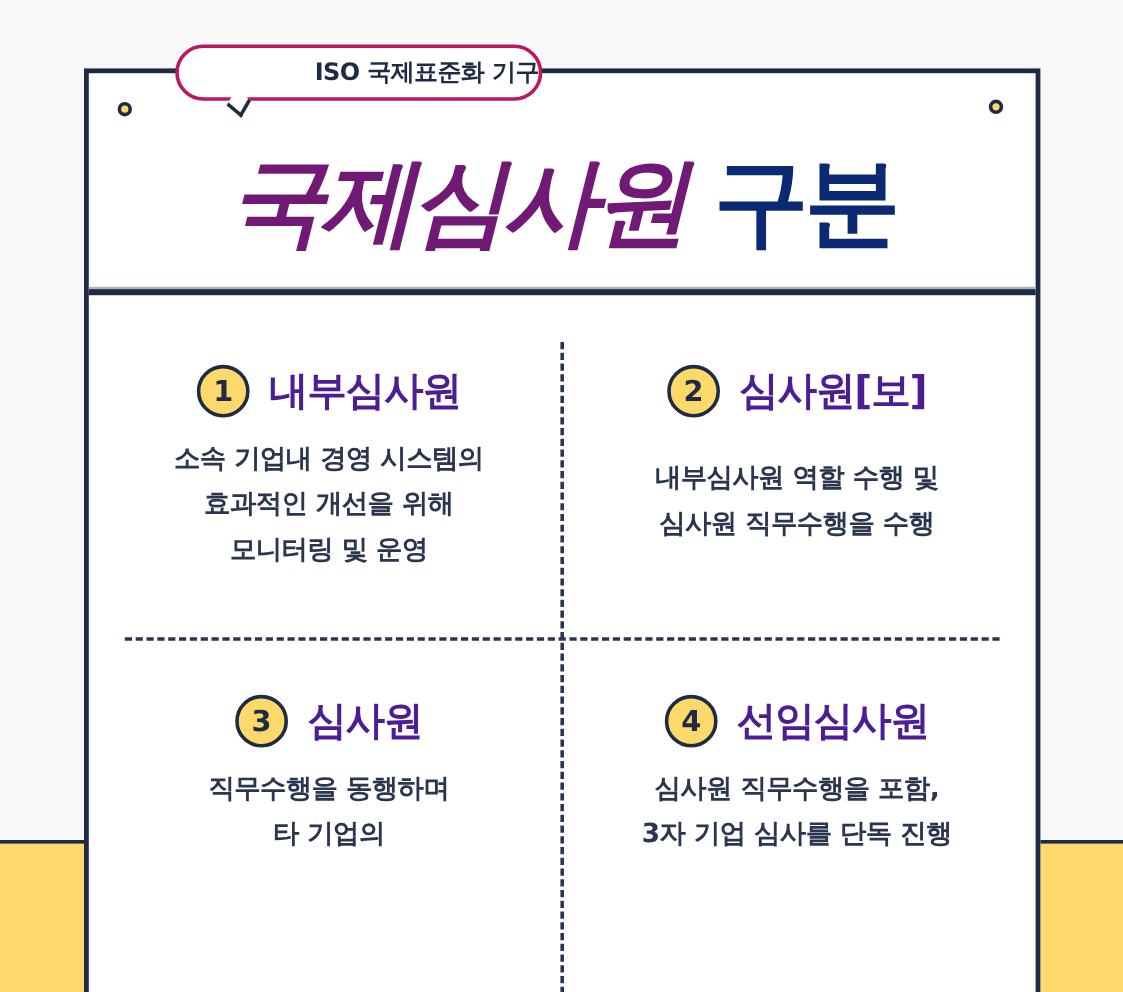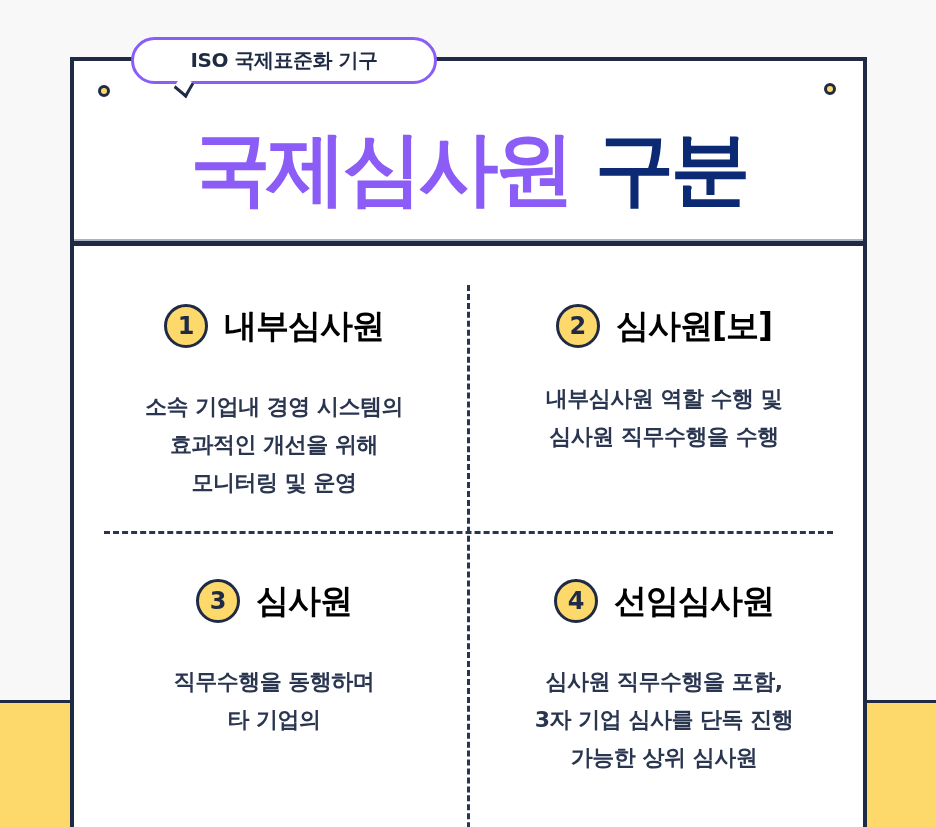--- a/index.html
+++ b/index.html
@@ -33,9 +33,9 @@
   .dot.left { left: 24px; top: 24px; }
   .dot.right { right: 27px; top: 22px; }
   .bubble {
-    position: absolute; left: 131px; top: 37px; width: 306px; height: 47px;
-    background: #ffffff; border: 3px solid #8b5cf6; border-radius: 24px;
-    display: flex; align-items: center; justify-content: center;
+    position: absolute; left: 146px; top: 37px; width: 306px; height: 47px;
+    background: #ffffff; border: 3px solid #be185d; border-radius: 24px;
+    display: flex; align-items: center; justify-content: flex-end;
     z-index: 3;
   }
   .bubble-text {

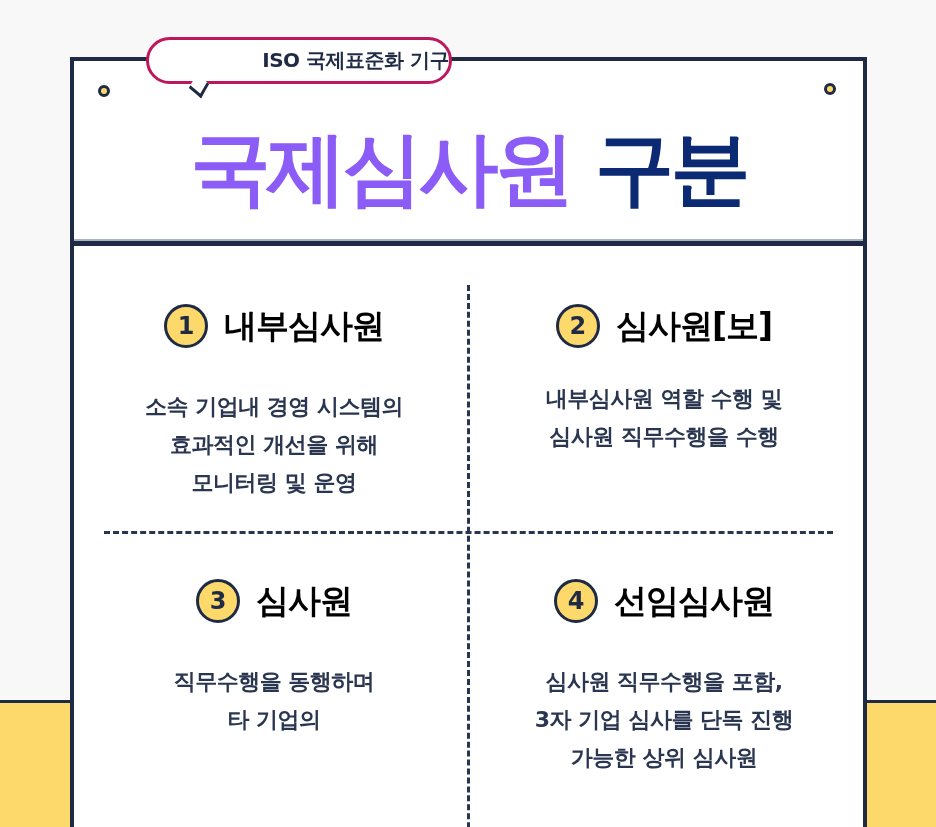--- a/index.html
+++ b/index.html
@@ -51,7 +51,7 @@
     text-align: center; font-size: 80px; font-weight: bold; letter-spacing: -4px;
     line-height: 100px;
   }
-  .main-title .t-dark { color: #8b5cf6; }
+  .main-title .t-dark { color: #701a75; font-style: italic; }
   .main-title .t-blue { color: #0b2a73; text-align: right; }
   .vdash {
     position: absolute; left: 393px; top: 224px; bottom: -20px; width: 0;

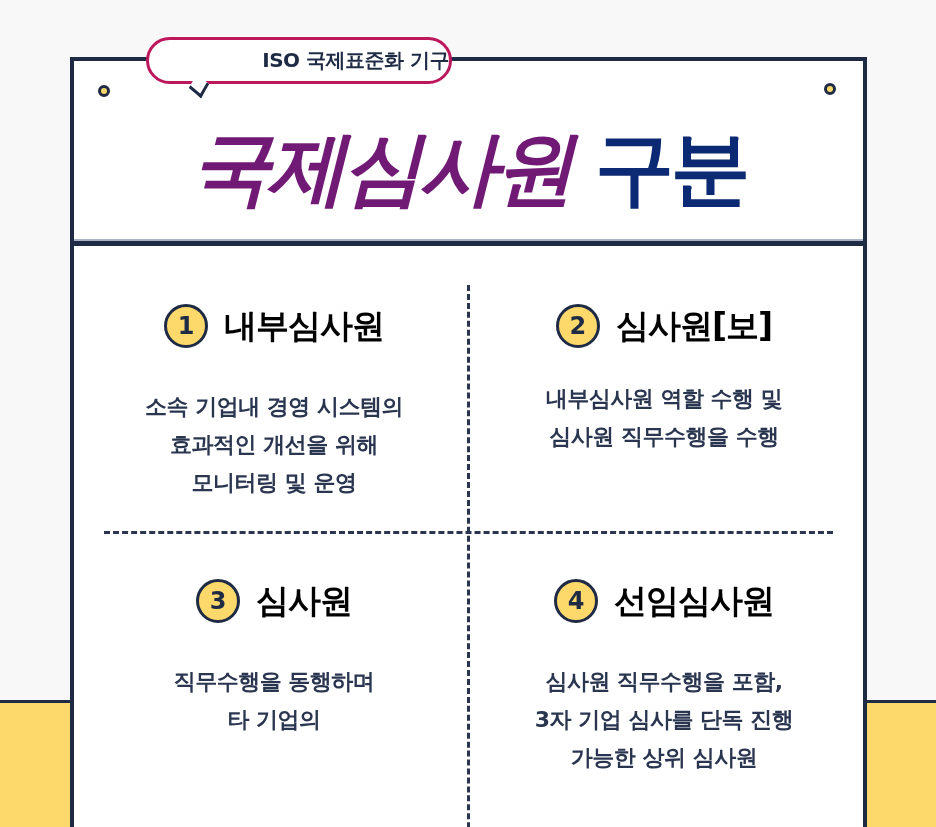--- a/index.html
+++ b/index.html
@@ -79,7 +79,7 @@
     font-size: 24px; font-weight: bold; color: #1f2b44;
   }
   .cell-title {
-    font-size: 33px; font-weight: bold; color: #000000; letter-spacing: -1px;
+    font-size: 33px; font-weight: bold; color: #4c1d95; letter-spacing: -1px;
   }
   .cell-desc {
     margin-top: 32px;

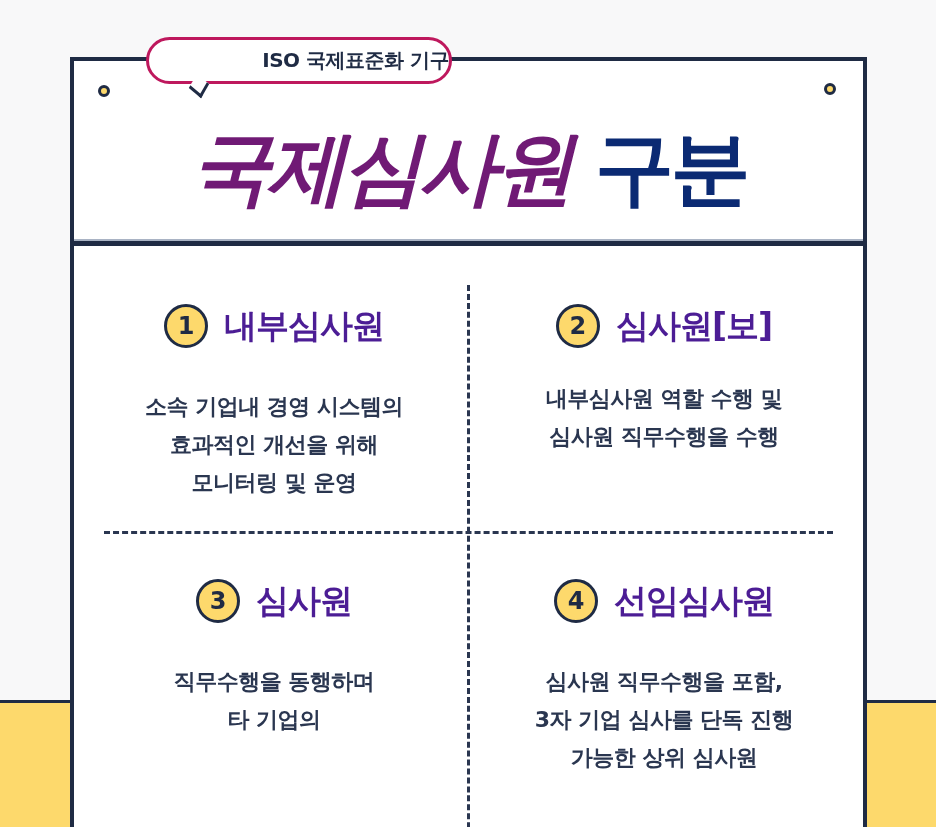--- a/index.html
+++ b/index.html
@@ -82,7 +82,7 @@
     font-size: 33px; font-weight: bold; color: #4c1d95; letter-spacing: -1px;
   }
   .cell-desc {
-    margin-top: 32px;
+    margin-top: 8px;
     font-size: 22px; font-weight: bold; color: #2a3650; line-height: 38px;
     letter-spacing: -0.5px;
   }

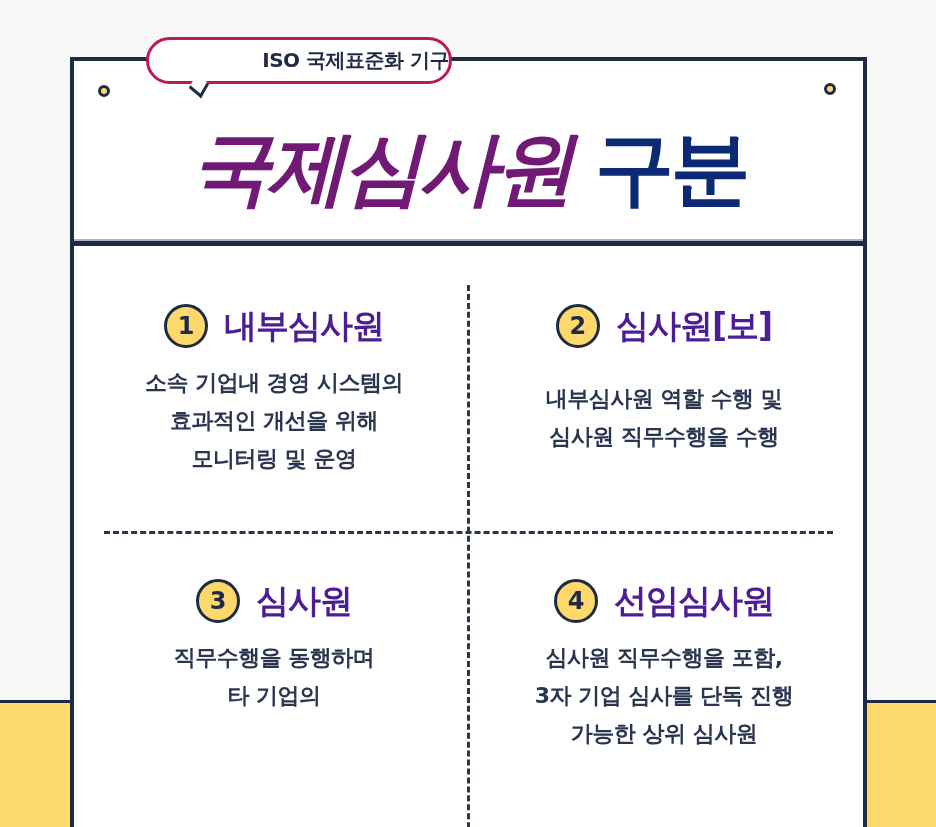--- a/index.html
+++ b/index.html
@@ -150,7 +150,6 @@
     <div class="cell-desc">
       <span>심사원 직무수행을 포함,</span>
       <span>3자 기업 심사를 단독 진행</span>
-      <span>가능한 상위 심사원</span>
     </div>
   </div>
 </div>

